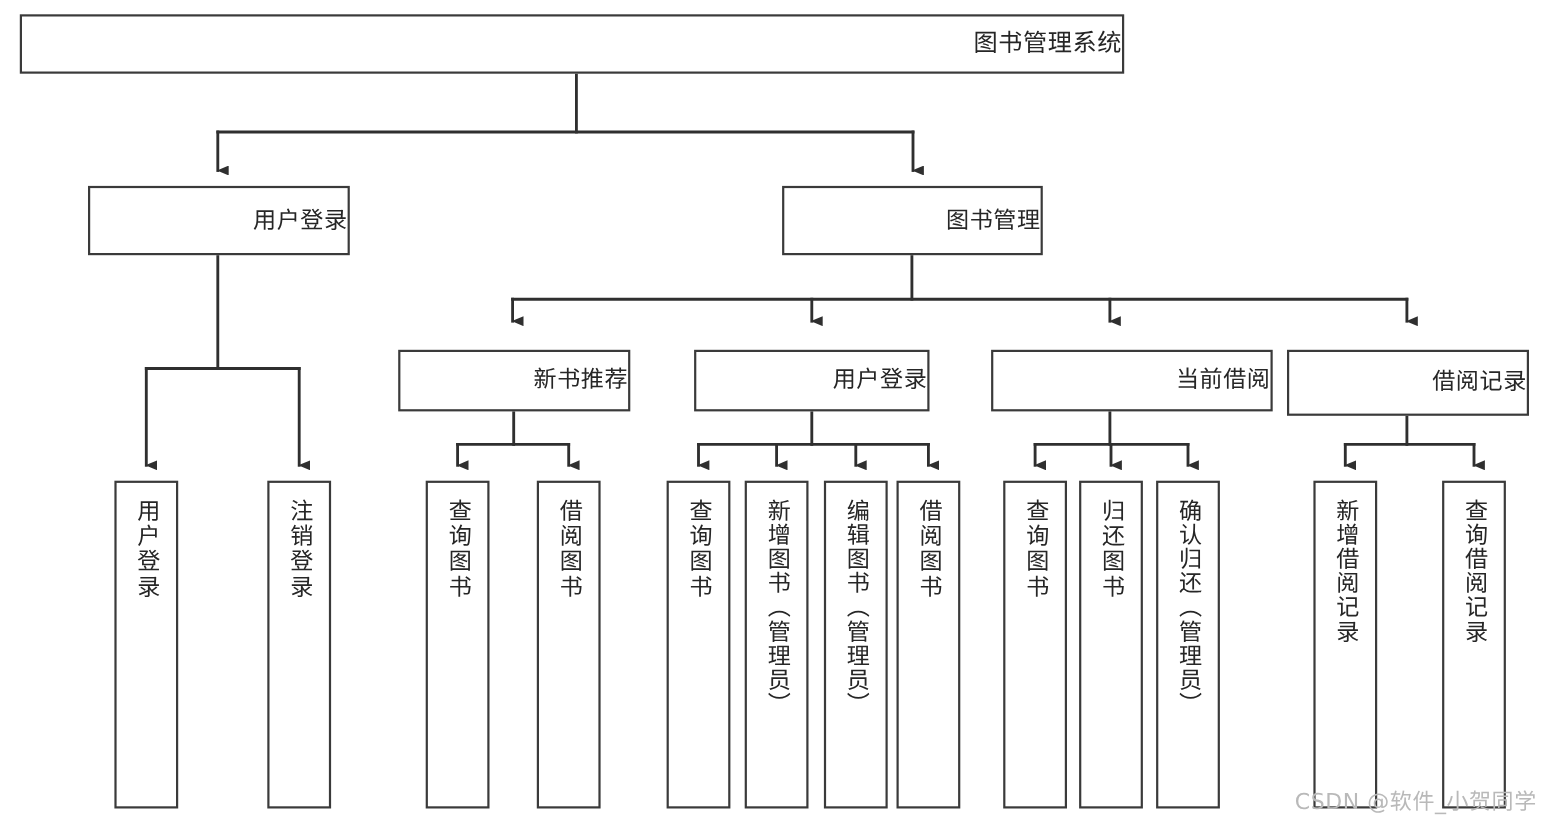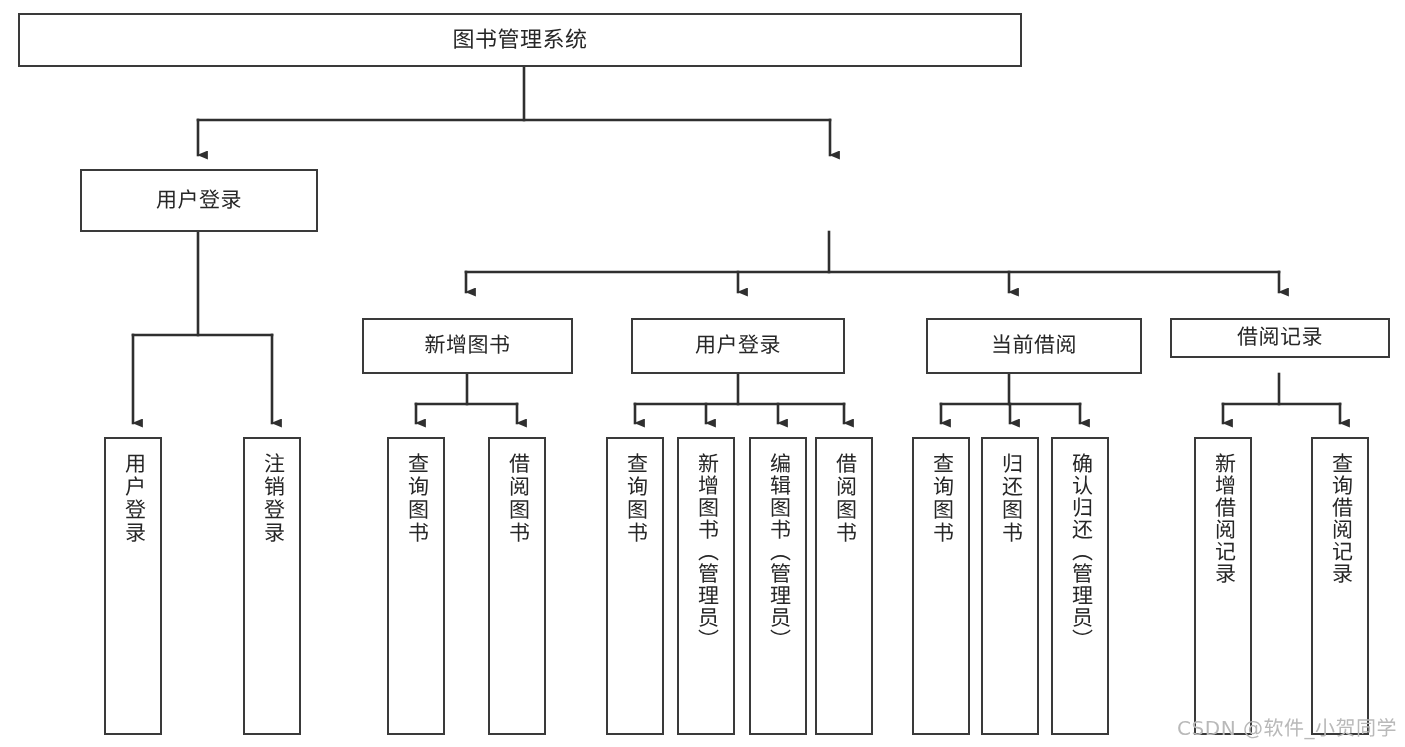--- a/index.html
+++ b/index.html
@@ -30,7 +30,7 @@
     border:2px solid #3a3a3a;
     display:flex;
     align-items:center;
-    justify-content:center;
+    justify-content:flex-end;
     overflow:hidden;
   }
   .node-label{

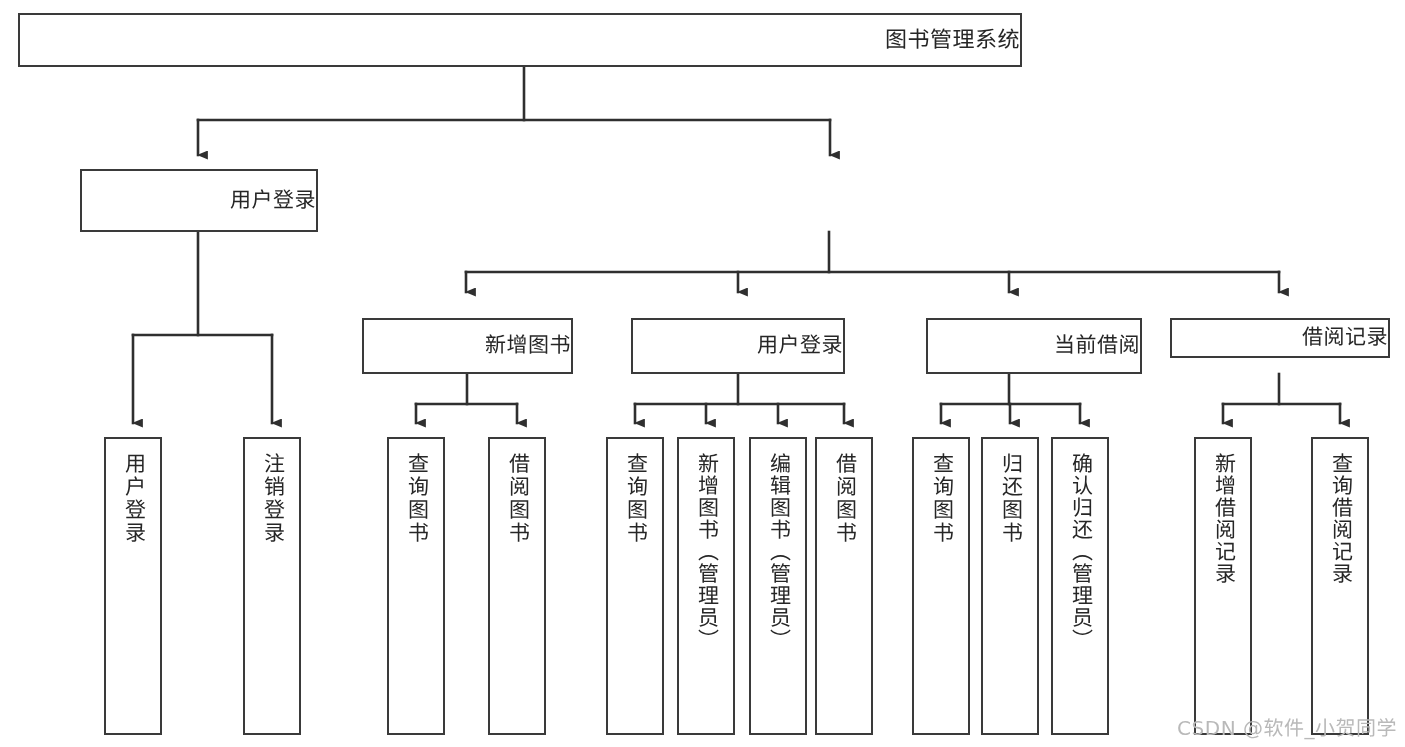--- a/index.html
+++ b/index.html
@@ -137,6 +137,9 @@
   <div class="node horiz" style="left:80px;top:169px;width:238px;height:63px;">
     <span class="node-label">用户登录</span>
   </div>
+  <div class="node horiz" style="left:711px;top:169px;width:237px;height:63px;">
+    <span class="node-label">图书管理</span>
+  </div>
 
   <div class="node horiz" style="left:362px;top:318px;width:211px;height:56px;">
     <span class="node-label">新增图书</span>

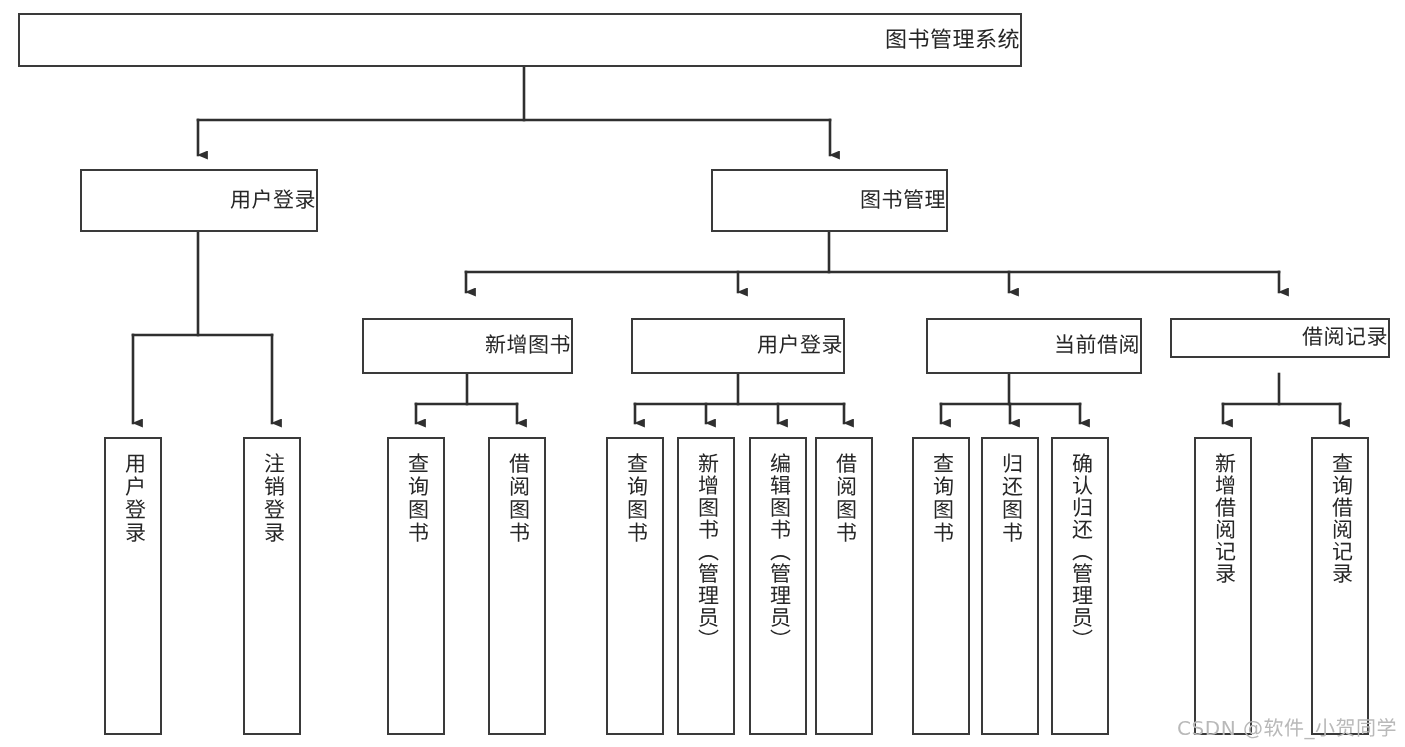--- a/index.html
+++ b/index.html
@@ -142,7 +142,7 @@
   </div>
 
   <div class="node horiz" style="left:362px;top:318px;width:211px;height:56px;">
-    <span class="node-label">新增图书</span>
+    <span class="node-label">新书推荐</span>
   </div>
   <div class="node horiz" style="left:631px;top:318px;width:214px;height:56px;">
     <span class="node-label">用户登录</span>

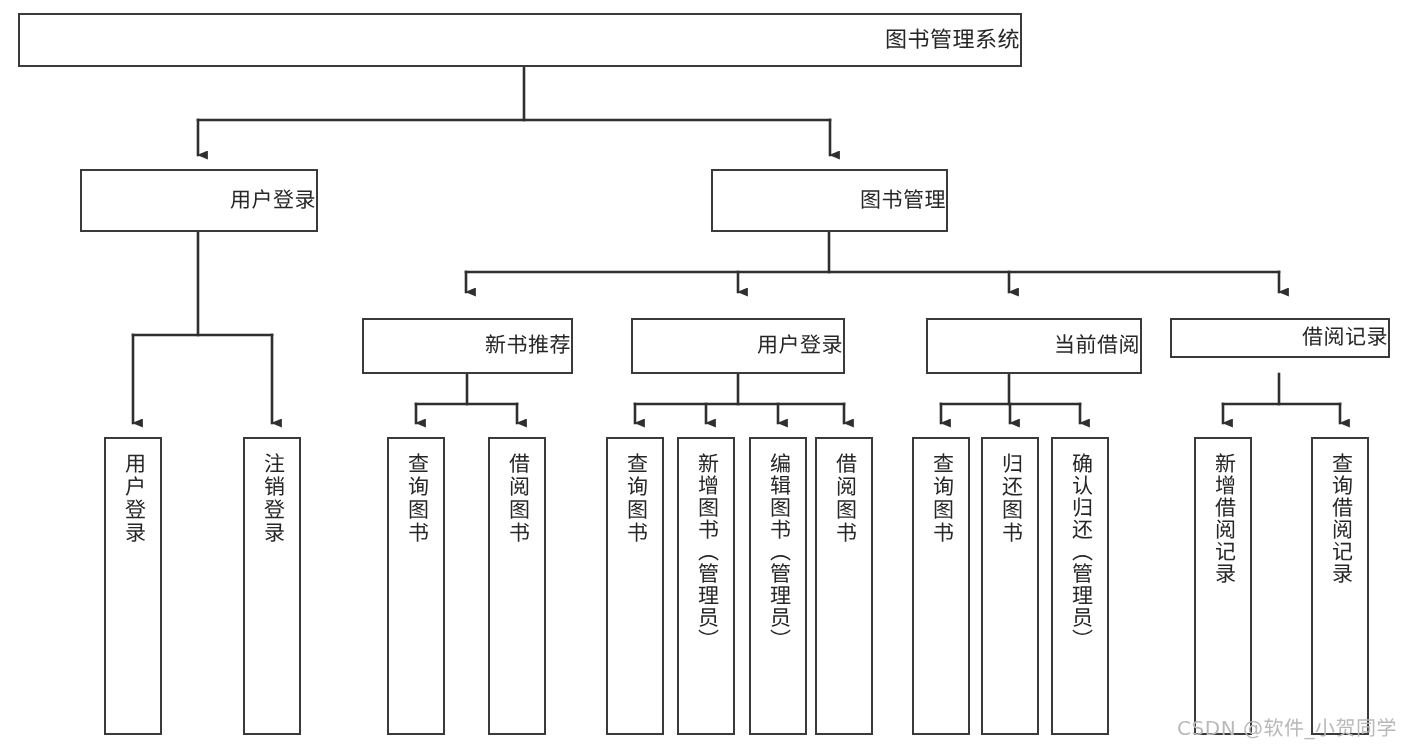--- a/index.html
+++ b/index.html
@@ -147,7 +147,7 @@
   <div class="node horiz" style="left:631px;top:318px;width:214px;height:56px;">
     <span class="node-label">用户登录</span>
   </div>
-  <div class="node horiz" style="left:901px;top:318px;width:216px;height:56px;margin-left:25px;">
+  <div class="node horiz" style="left:901px;top:318px;width:256px;height:56px;">
     <span class="node-label">当前借阅</span>
   </div>
   <div class="node horiz" style="left:1170px;top:318px;width:220px;height:40px;">

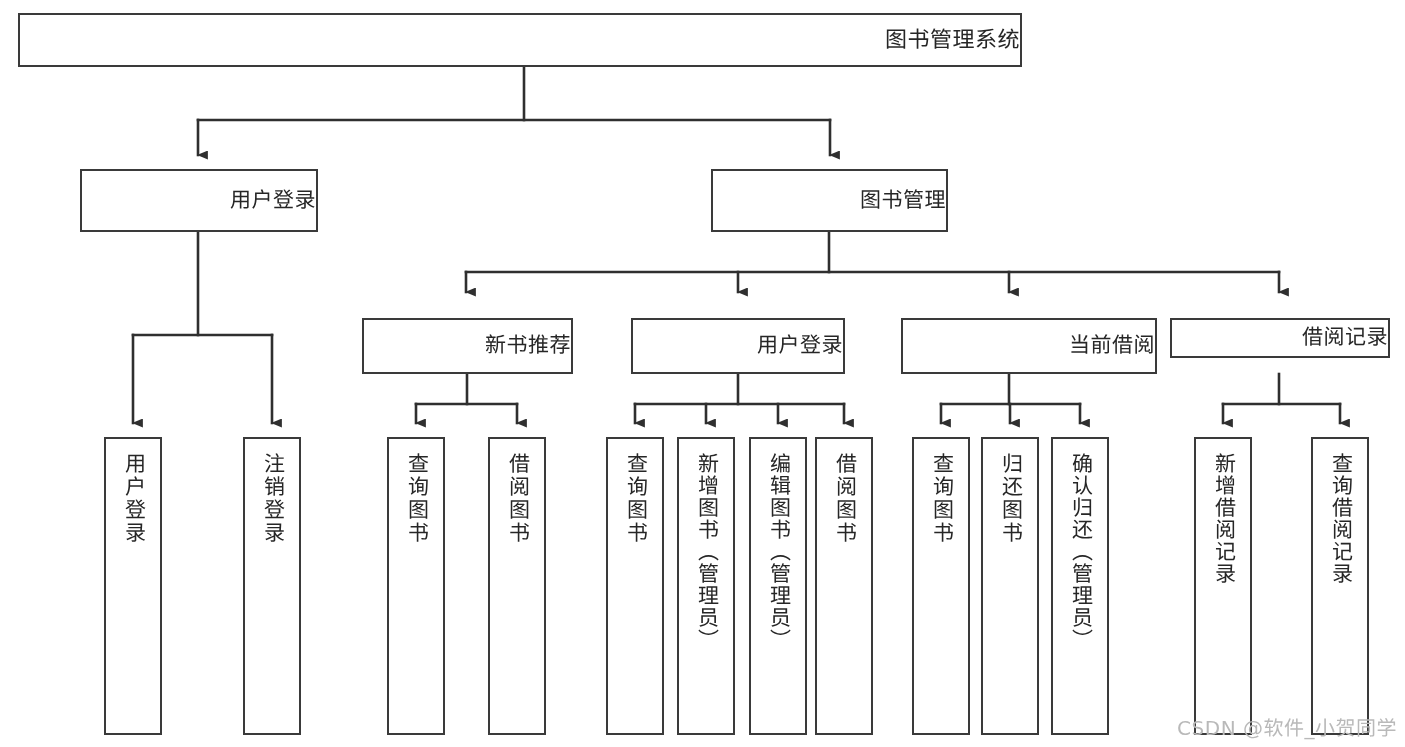--- a/index.html
+++ b/index.html
@@ -150,7 +150,7 @@
   <div class="node horiz" style="left:901px;top:318px;width:256px;height:56px;">
     <span class="node-label">当前借阅</span>
   </div>
-  <div class="node horiz" style="left:1170px;top:318px;width:220px;height:40px;">
+  <div class="node horiz" style="left:1170px;top:318px;width:220px;height:60px;">
     <span class="node-label">借阅记录</span>
   </div>
 

